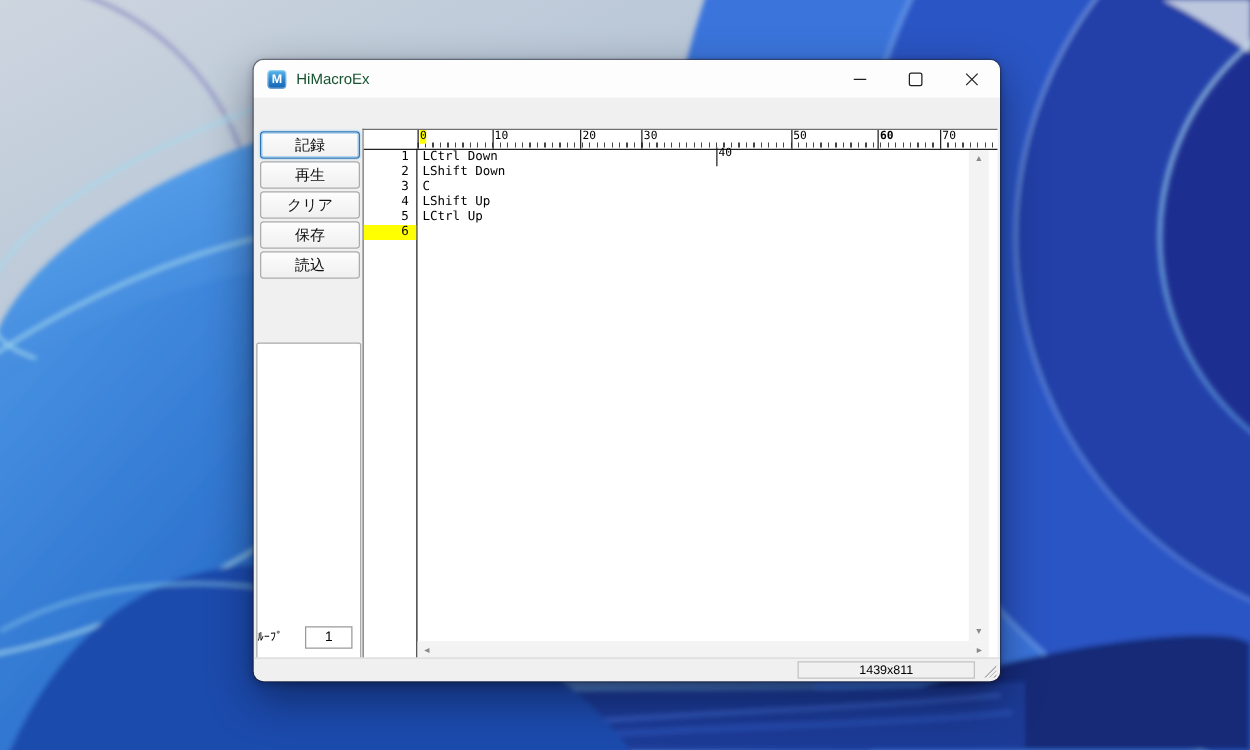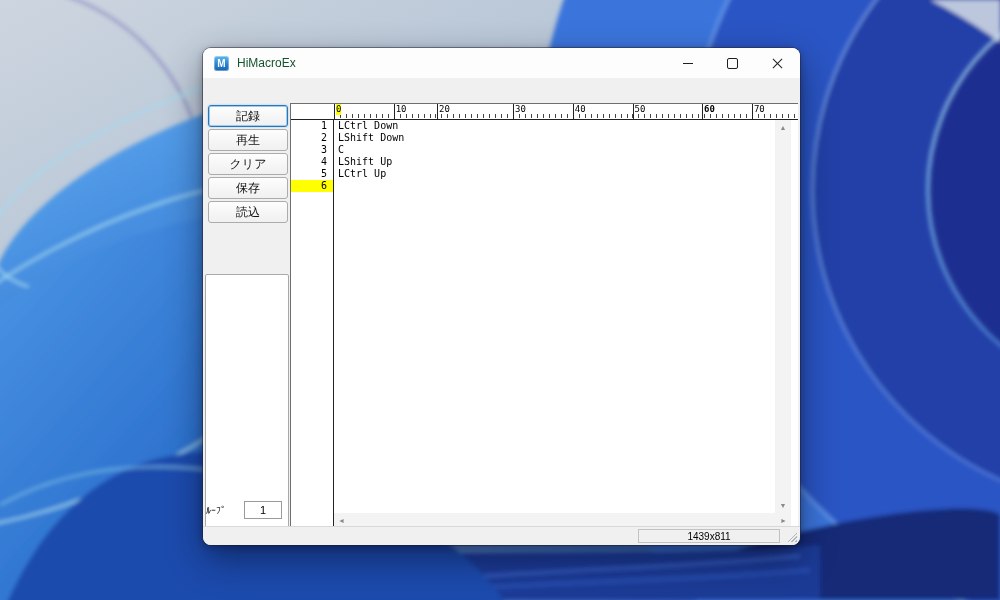--- a/index.html
+++ b/index.html
@@ -174,7 +174,7 @@
         <div class="tick" style="left: 102.7px;">
           <span class="tick-label">10</span>
         </div>
-        <div class="tick" style="left: 146px;">
+        <div class="tick" style="left: 173px;">
           <span class="tick-label">20</span>
         </div>
         <div class="tick" style="left: 222.1px;">

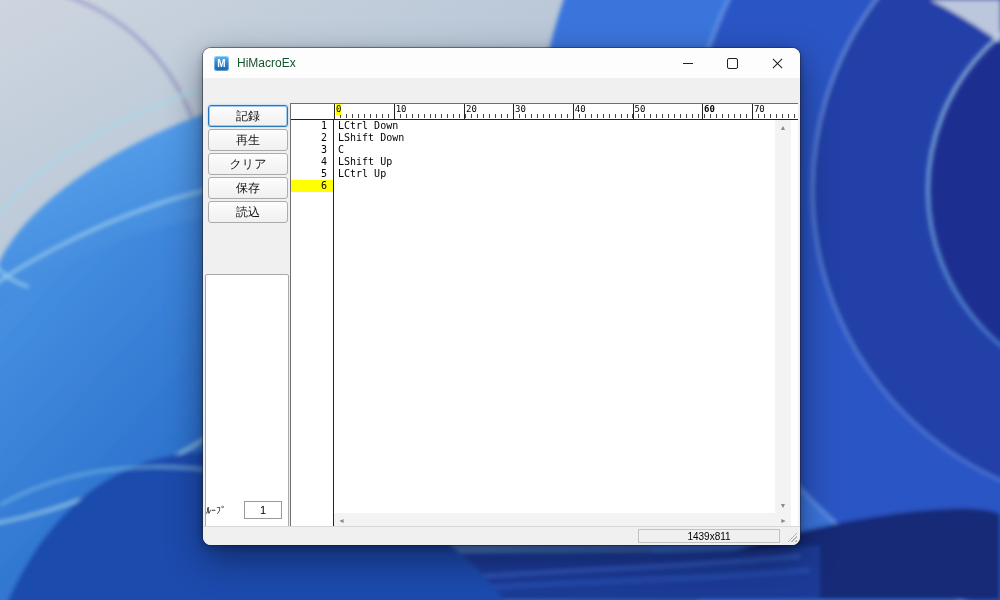--- a/index.html
+++ b/index.html
@@ -180,7 +180,7 @@
         <div class="tick" style="left: 222.1px;">
           <span class="tick-label">30</span>
         </div>
-        <div class="tick" style="left: 281.8px;">
+        <div class="tick" style="left: 281.8px; margin-top: 14px;">
           <span class="tick-label">40</span>
         </div>
         <div class="tick" style="left: 341.5px;">

